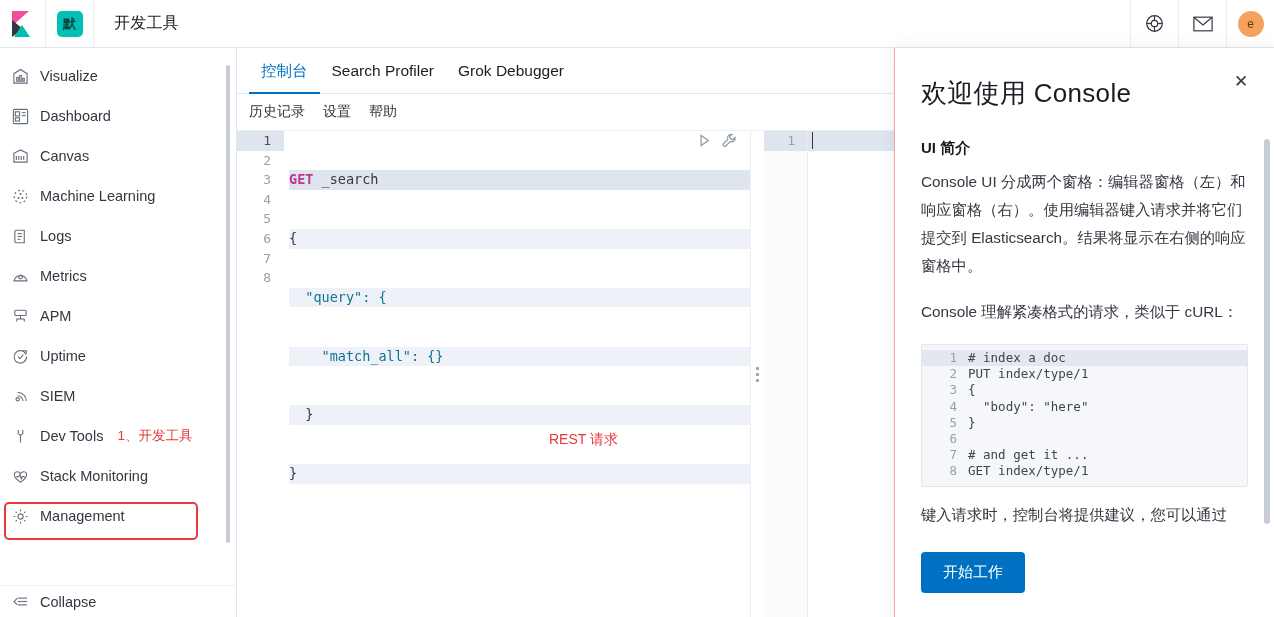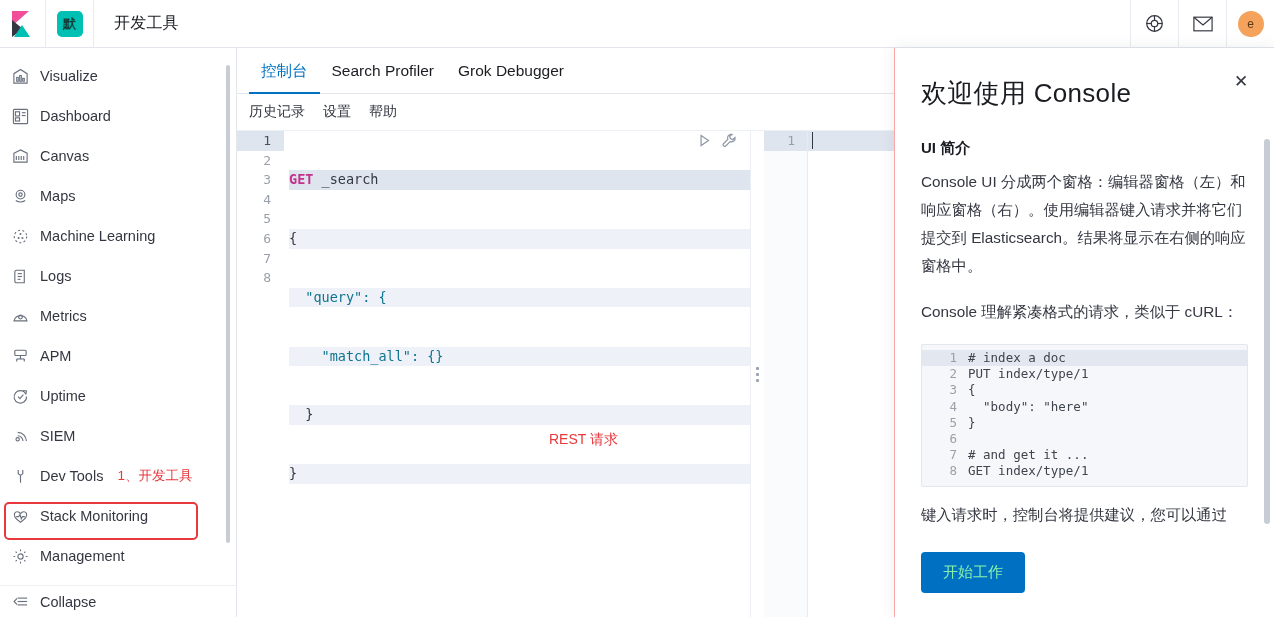--- a/index.html
+++ b/index.html
@@ -333,16 +333,6 @@
         <span class="nav-label">Canvas</span>
       </div>
 
-      <div class="nav-item">
-        <span class="nav-ico">
-          <svg width="17" height="17" viewBox="0 0 18 18" fill="none" stroke="#69707d" stroke-width="1.2">
-            <circle cx="9" cy="7" r="4.6"></circle>
-              <circle cx="9" cy="7" r="1.8"></circle>
-            <path d="M4 13.2 Q9 16.4 14 13.2"></path>
-          </svg>
-        </span>
-        <span class="nav-label">Maps</span>
-      </div>
 
       <div class="nav-item">
         <span class="nav-ico">

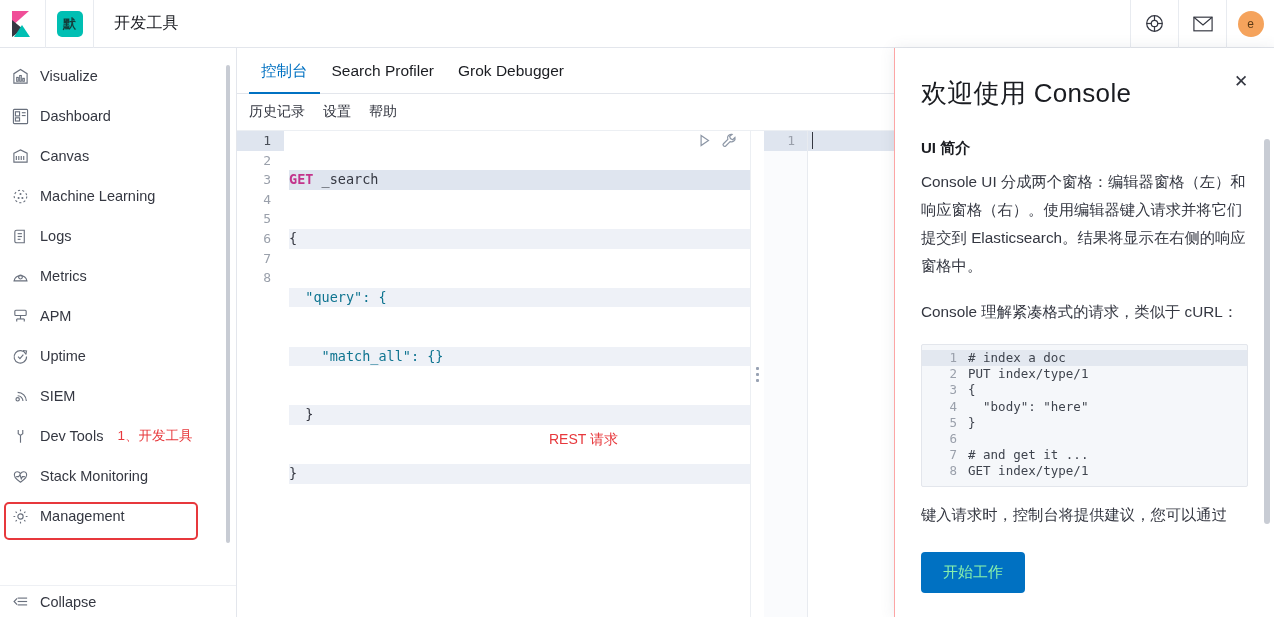--- a/index.html
+++ b/index.html
@@ -239,7 +239,7 @@
     padding: 0 26px 24px 26px; background: #fff;
   }
   .primary-btn {
-    background: #0071c2; color: #86efac; border: none; border-radius: 4px;
+    background: #0071c2; color: #ffffff; border: none; border-radius: 4px;
     font-size: 15px; font-family: inherit; padding: 11px 22px;
     cursor: pointer;
   }

